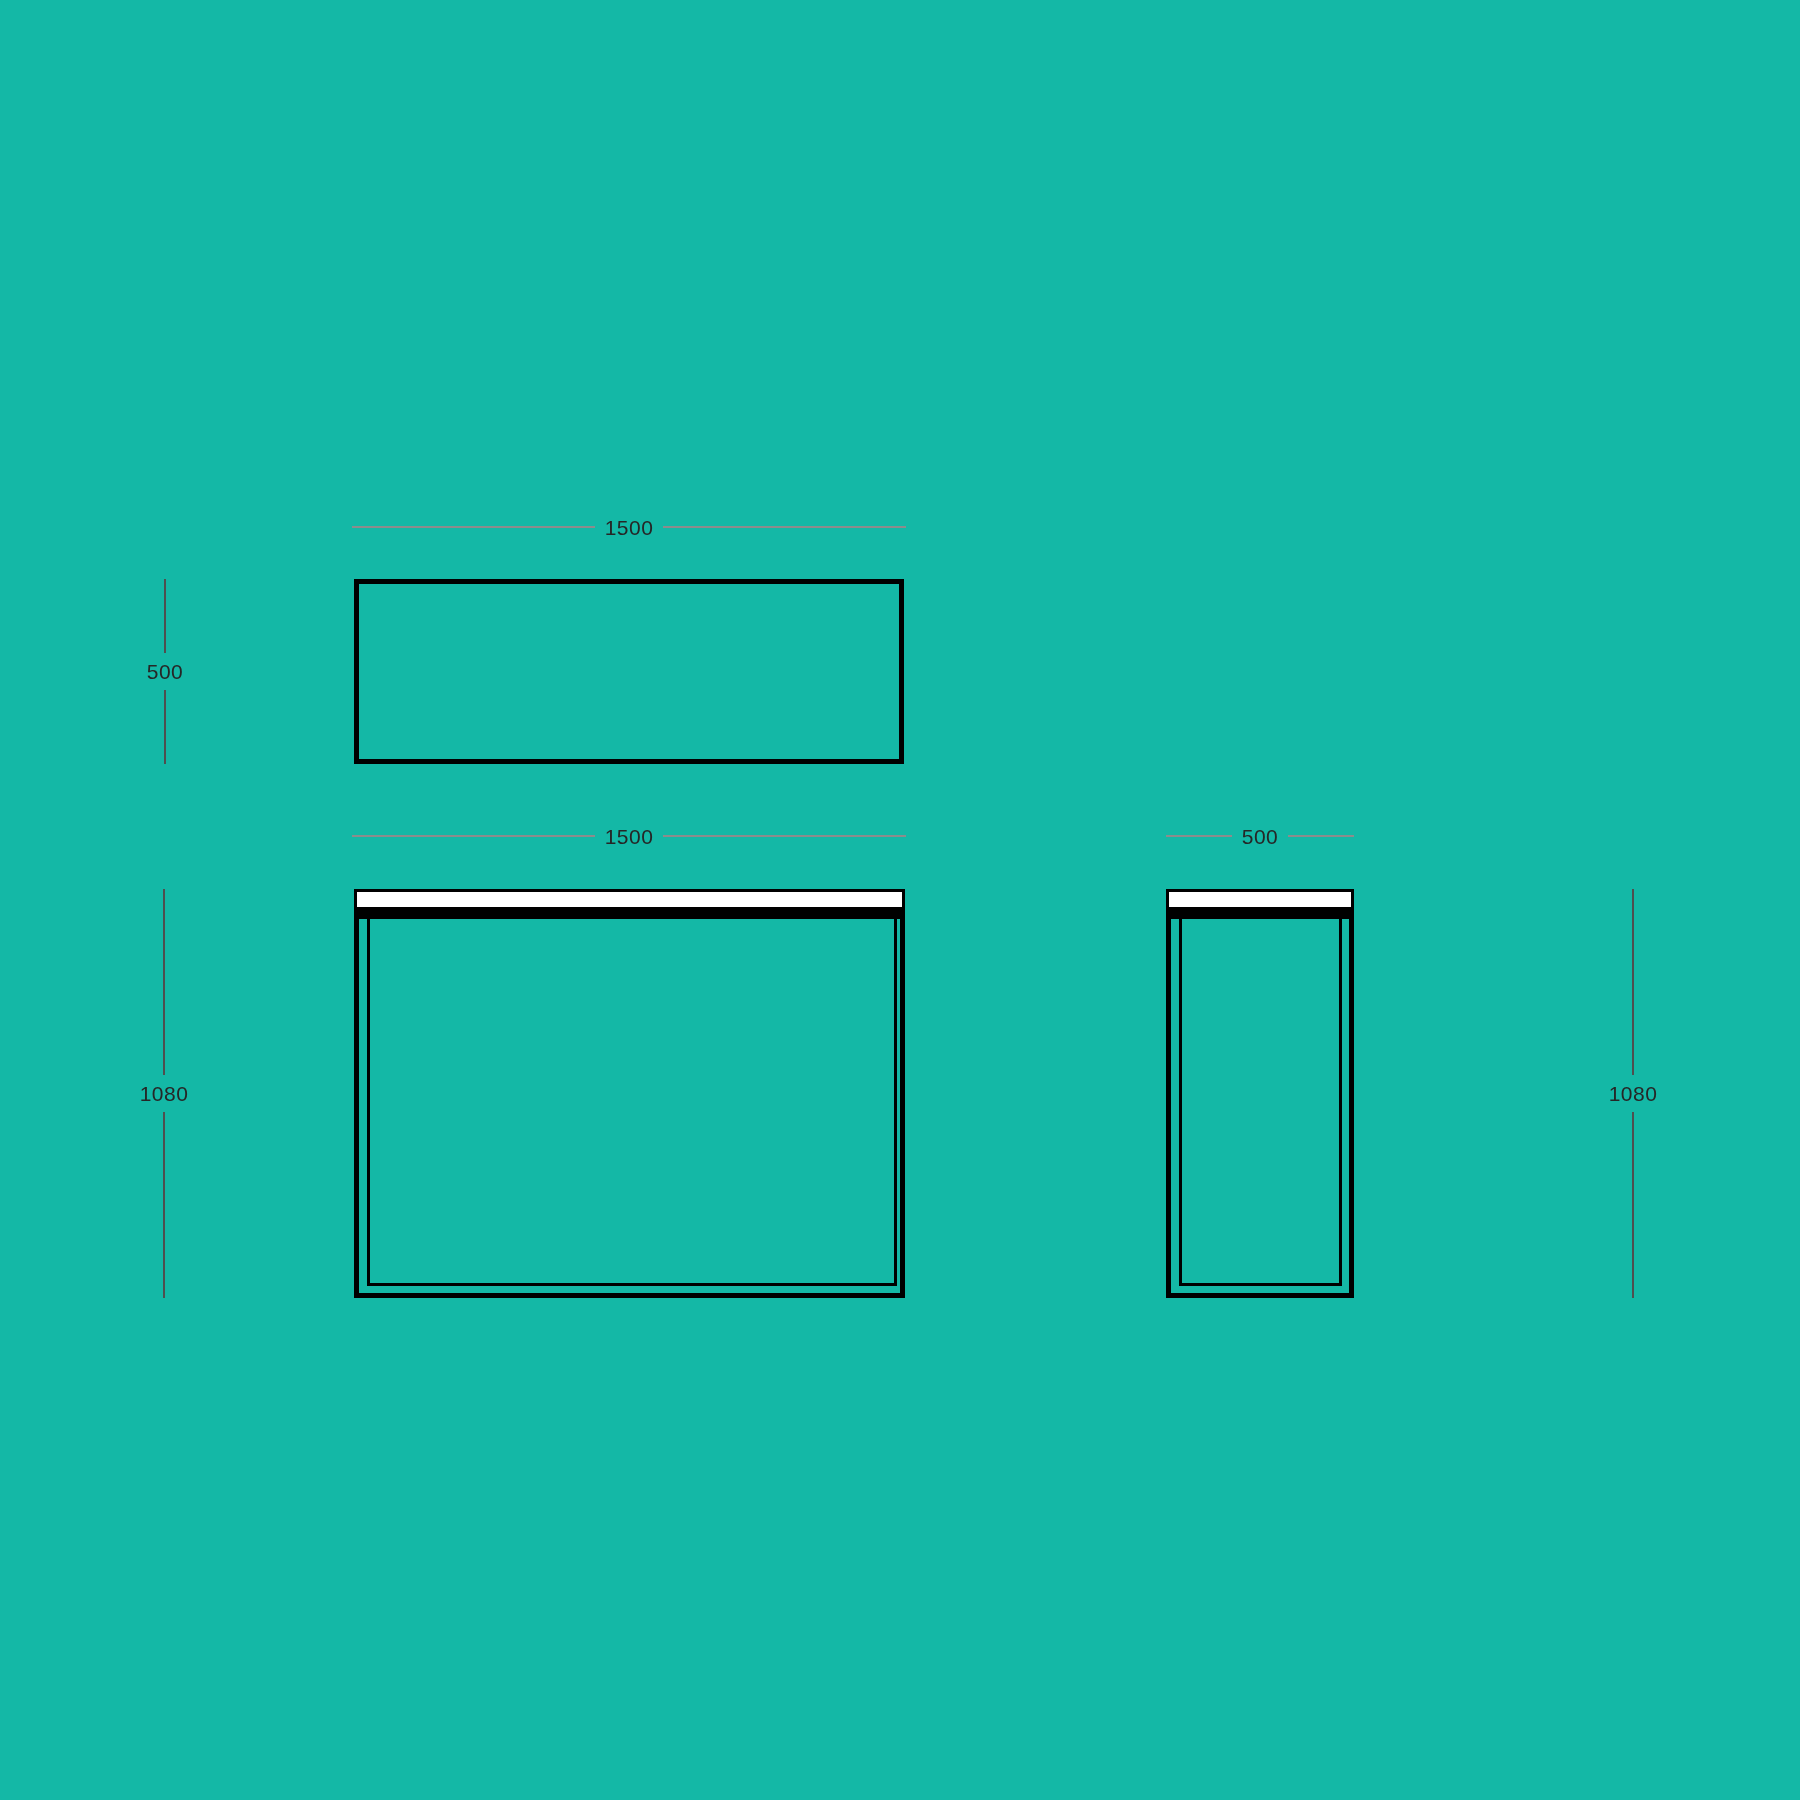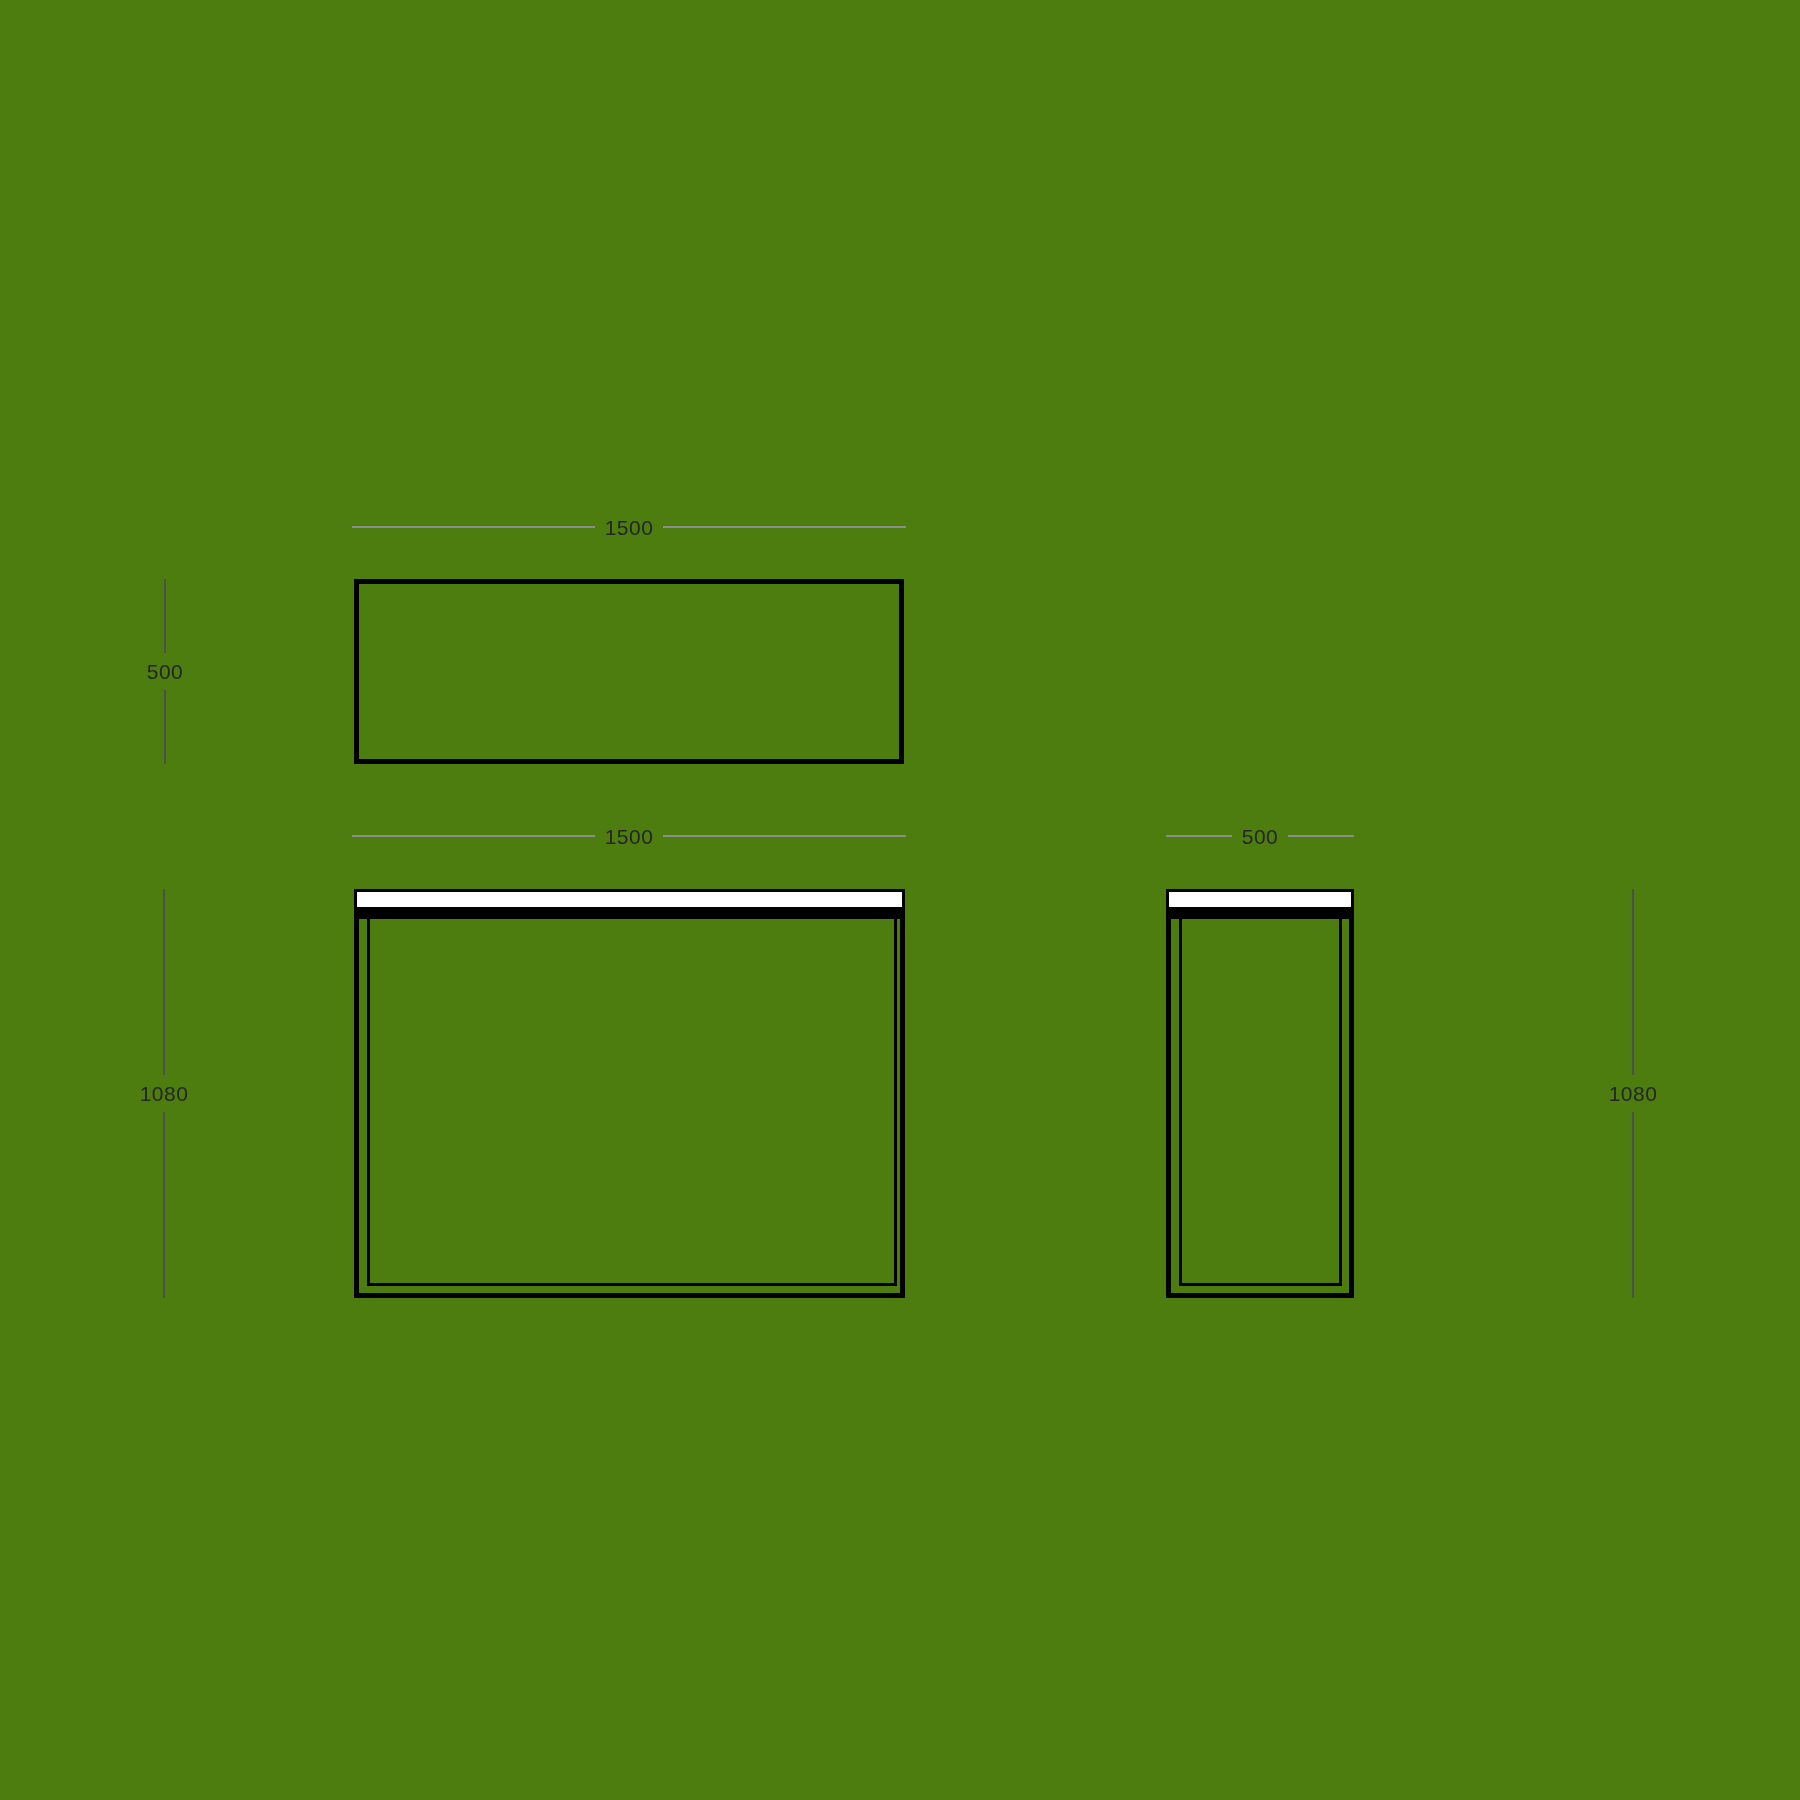--- a/index.html
+++ b/index.html
@@ -11,7 +11,7 @@
     position: relative;
     width: 1800px;
     height: 1800px;
-    background: #4d7c0f;
+    background: #14b8a6;
     overflow: hidden;
     font-family: "Liberation Sans", "DejaVu Sans", sans-serif;
   }

